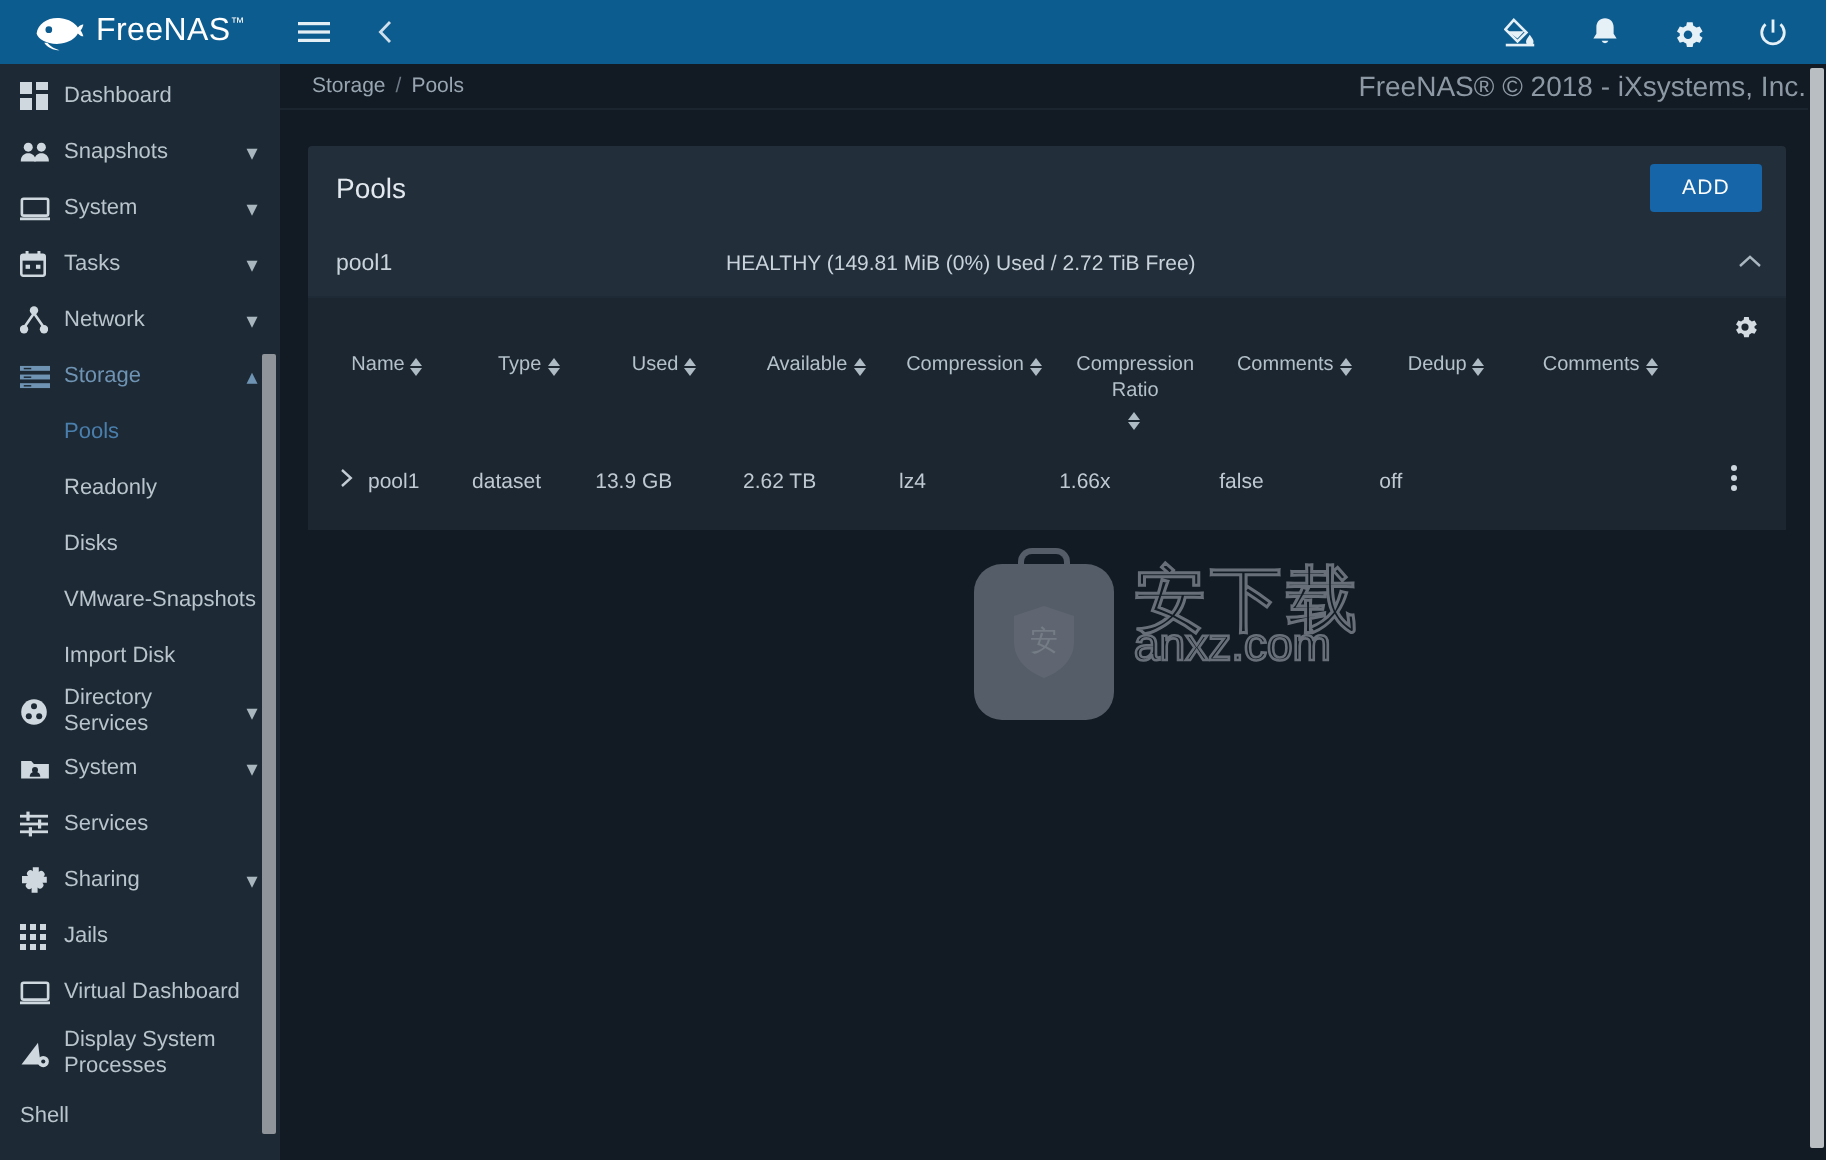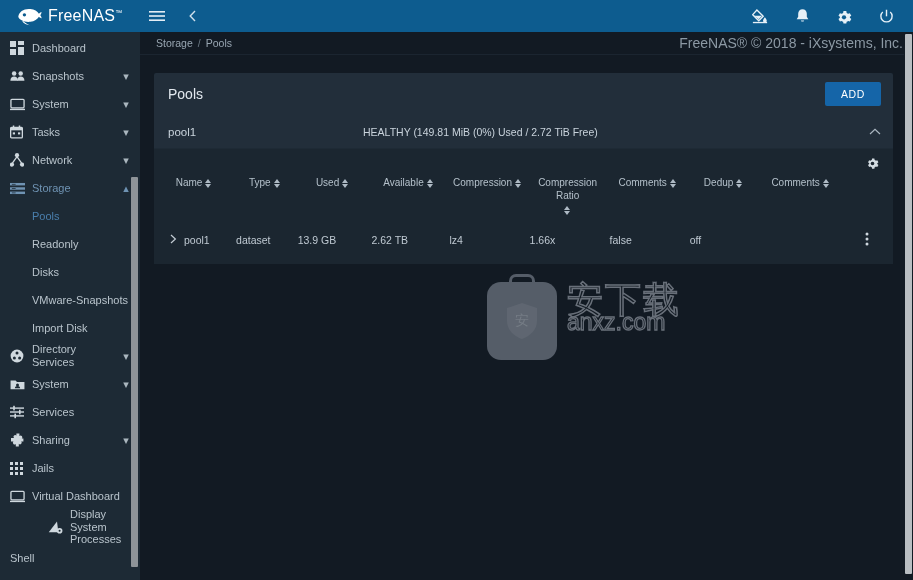--- a/index.html
+++ b/index.html
@@ -74,7 +74,7 @@
     padding-left: 32px; color: #b9c4cc; font-size: 11px; cursor: pointer;
   }
   .side-sub.active { color: #4a7fad; }
-  .side-item.tall { height: 34px; margin-left: 38px; }
+  .side-item.tall { height: 34px; }
   .side-item.tall .slabel { line-height: 1.18; }
 
   .side-scrollbar {

